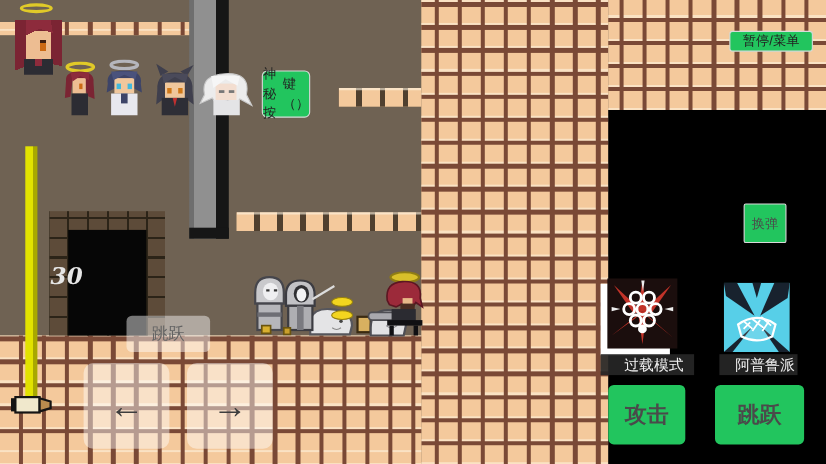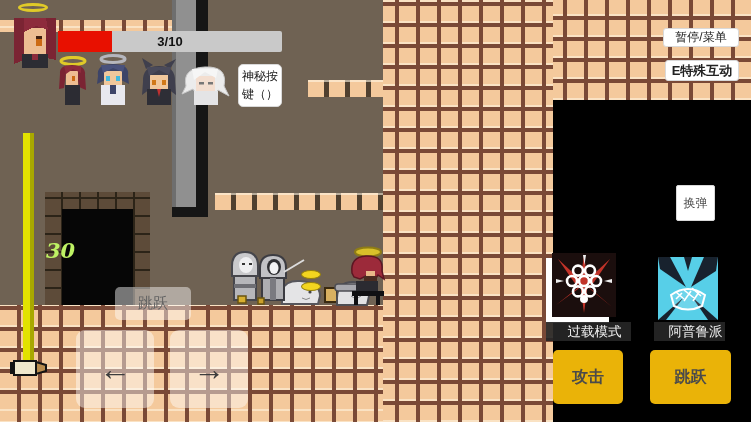--- a/index.html
+++ b/index.html
@@ -214,10 +214,6 @@
     <rect x="14" y="31" width="24" height="14" fill="#e4e4e6"></rect>
   </svg>
 
-  <div class="abs healthbar">
-    <div class="healthfill" style="width: 24%; background: rgb(232, 16, 0);"></div>
-    <div class="healthlabel">3/10</div>
-  </div>
 
 
   <div class="white-btn pause-btn">暂停/菜单</div>

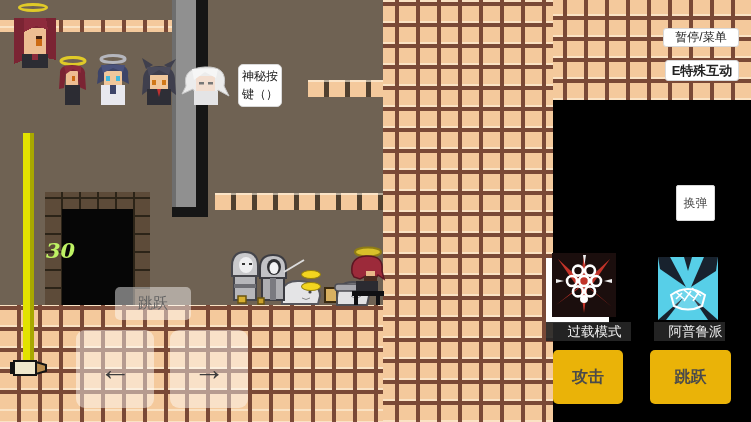--- a/index.html
+++ b/index.html
@@ -50,7 +50,7 @@
     background:linear-gradient(90deg,#e2e200 0 7px,#a8a800 7px);z-index:2;}
 
   
-  .white-btn{position:absolute;background:#ffffff;border:1px solid #d9d9d9;border-radius:3px;
+  .white-btn{position:absolute;background:#22c55e;border:1px solid #d9d9d9;border-radius:3px;
     color:#222;display:flex;align-items:center;justify-content:center;z-index:6;}
   .gray-btn{position:absolute;background:#eab308;border-radius:5px;color:#4a4a4a;
     font-weight:bold;font-size:16px;display:flex;align-items:center;justify-content:center;z-index:6;}

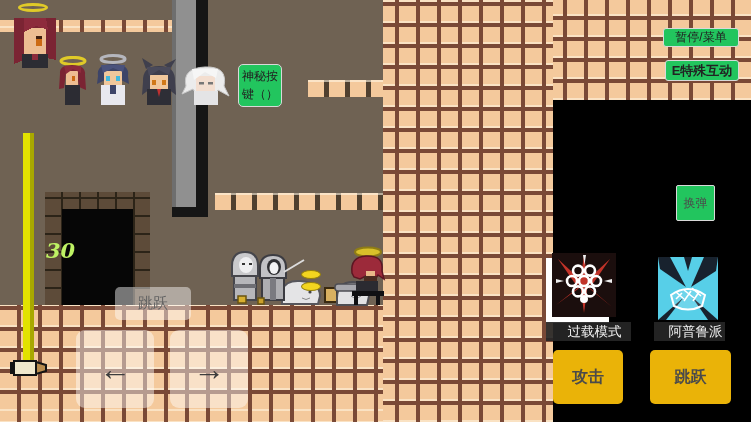--- a/index.html
+++ b/index.html
@@ -67,7 +67,7 @@
   .pause-btn{left:663px;top:28px;width:76px;height:19px;font-size:12px;}
   .interact-btn{left:665px;top:60px;width:74px;height:21px;font-size:13px;font-weight:bold;}
   .mystery-btn{left:238px;top:64px;width:44px;height:43px;font-size:12px;line-height:1.45;
-    flex-direction:column;border-radius:5px;}
+    flex-direction:row;border-radius:5px;}
   .reload-btn{left:676px;top:185px;width:39px;height:36px;font-size:12px;color:#4b4b4b;border-radius:2px;}
 
   .jump-hint{left:115px;top:287px;width:76px;height:33px;font-size:15px;color:#636363;border-radius:5px;}

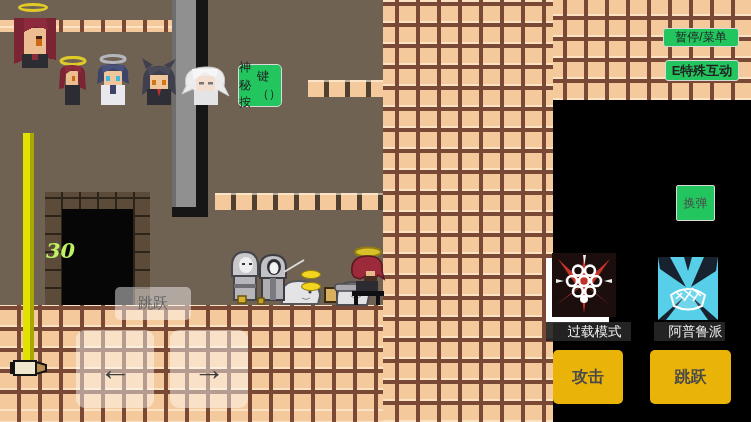--- a/index.html
+++ b/index.html
@@ -217,7 +217,6 @@
 
 
   <div class="white-btn pause-btn">暂停/菜单</div>
-  <div class="white-btn interact-btn">E特殊互动</div>
 
   <div class="white-btn mystery-btn">
     <span>神秘按</span>

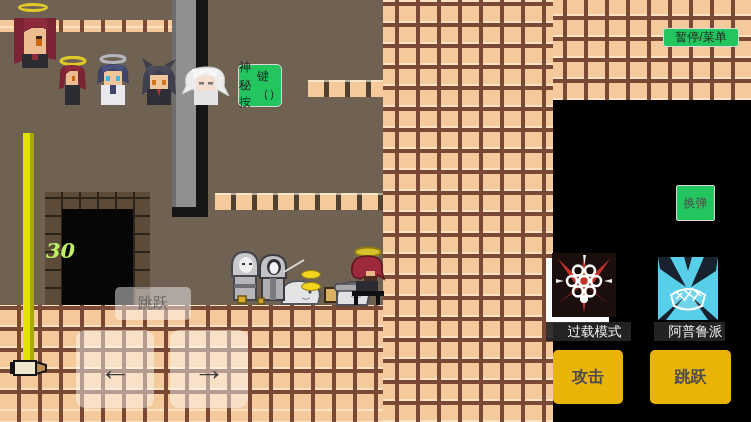--- a/index.html
+++ b/index.html
@@ -44,7 +44,7 @@
   .door-hole{position:absolute;left:62px;top:209px;width:71px;height:96px;background:#060606;}
   .door-number{position:absolute;left:46px;top:238px;width:44px;
     font-family:"DejaVu Serif","Liberation Serif",serif;
-    font-style:italic;font-weight:bold;font-size:21px;color:#bef264;z-index:3;}
+    font-style:italic;font-weight:bold;font-size:21px;color:#e5e5e5;z-index:3;}
 
   .pole{left:23px;top:133px;width:11px;height:229px;
     background:linear-gradient(90deg,#e2e200 0 7px,#a8a800 7px);z-index:2;}

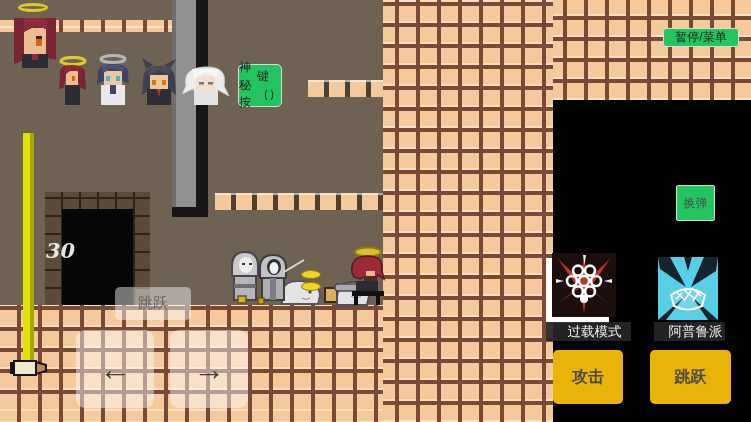--- a/index.html
+++ b/index.html
@@ -52,8 +52,8 @@
   
   .white-btn{position:absolute;background:#22c55e;border:1px solid #d9d9d9;border-radius:3px;
     color:#222;display:flex;align-items:center;justify-content:center;z-index:6;}
-  .gray-btn{position:absolute;background:#eab308;border-radius:5px;color:#4a4a4a;
-    font-weight:bold;font-size:16px;display:flex;align-items:center;justify-content:center;z-index:6;}
+  .gray-btn{position:absolute;background:#22c55e;border-radius:5px;color:#4a4a4a;
+    font-weight:bold;font-size:20px;display:flex;align-items:center;justify-content:center;z-index:6;}
   .ghost-btn{position:absolute;background:rgba(255,255,255,.45);border-radius:9px;
     display:flex;align-items:center;justify-content:center;z-index:6;color:#3d3d3d;}
 

